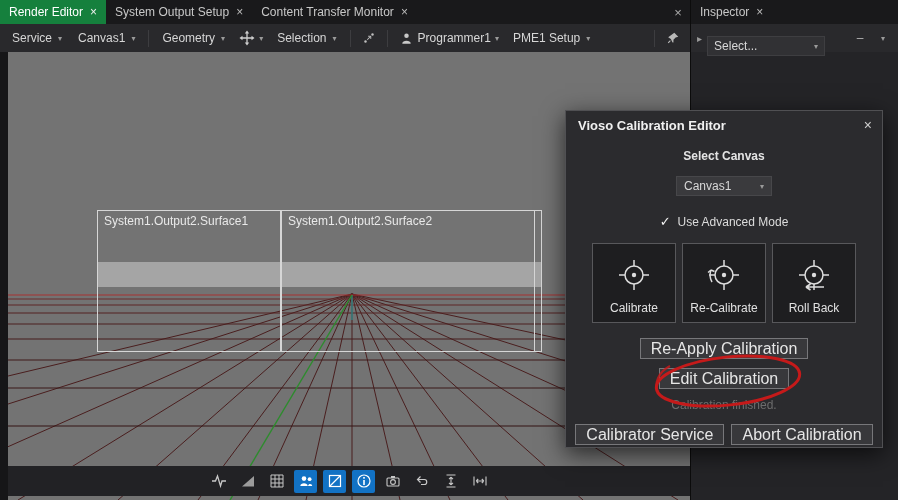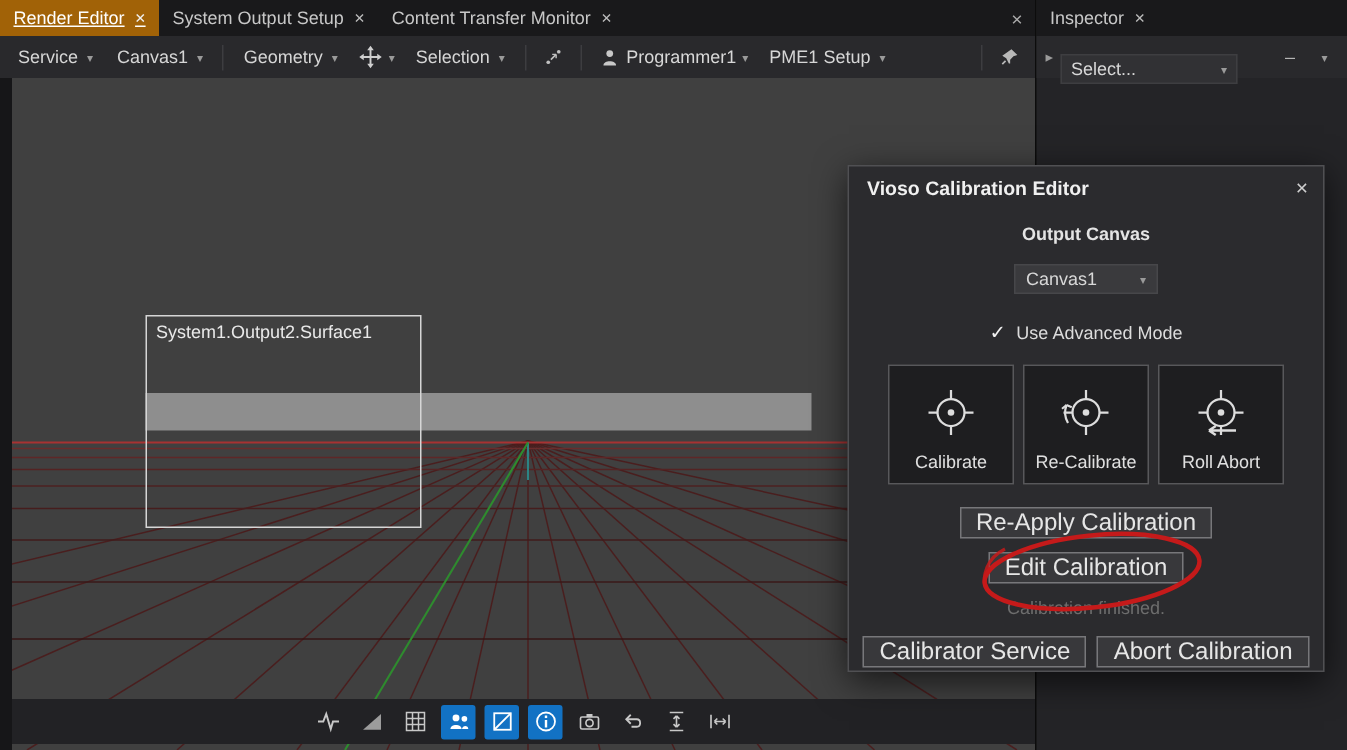--- a/index.html
+++ b/index.html
@@ -13,7 +13,7 @@
   
   .tabbar { height:24px; background:#19191b; display:flex; align-items:stretch; }
   .tab { display:flex; align-items:center; gap:7px; padding:0 9px; color:#c8c8c8; cursor:default; }
-  .tab.active { background:#a16207; color:#fff;text-decoration:underline; }
+  .tab.active { background:#15803d; color:#fff; }
   .tab-close { font-size:12px; color:#bbb; line-height:1; }
   .tab.active .tab-close { color:#f0f0f0; }
   .tabbar .spacer { flex:1; }

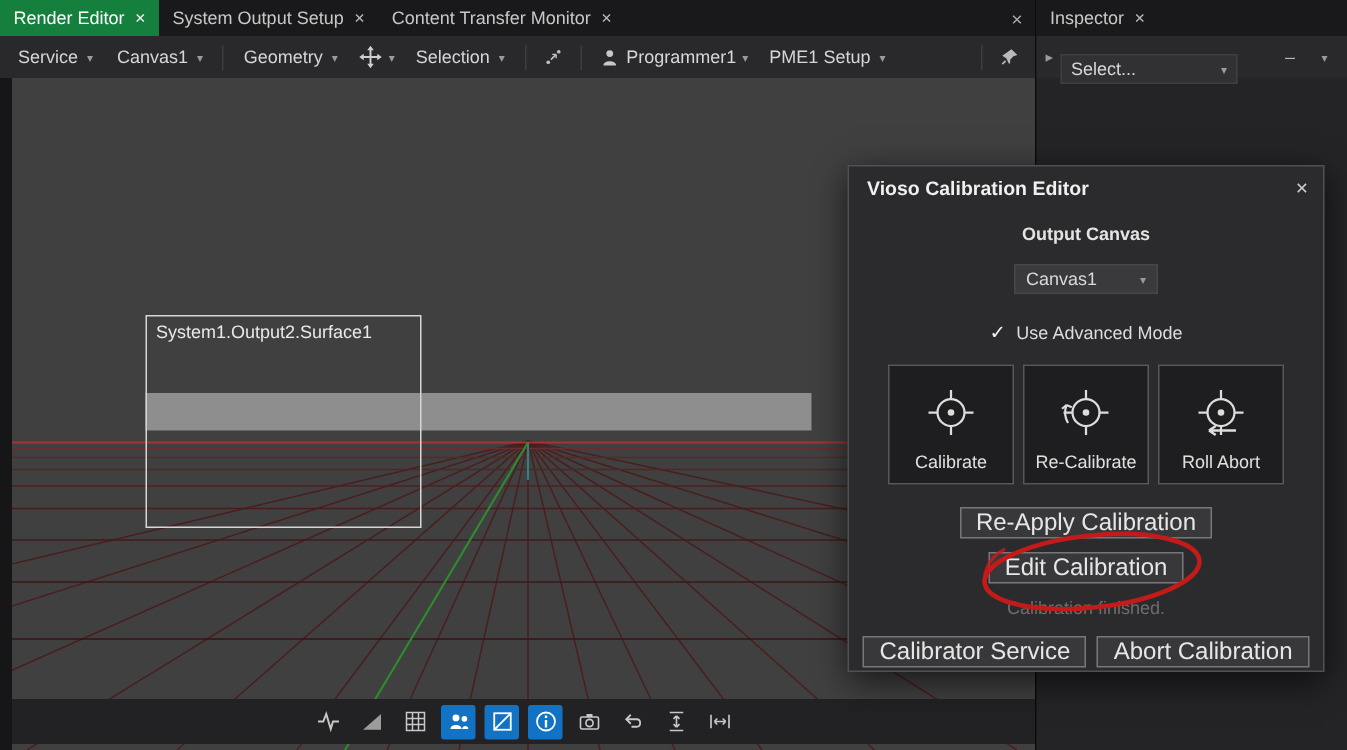--- a/index.html
+++ b/index.html
@@ -319,7 +319,7 @@
     <span class="dlg-close">×</span>
   </div>
   <div class="dlg-body">
-    <span class="dlg-label">Output Canvas</span>
+    <span class="dlg-label">Select Canvas</span>
 
     <div class="dlg-dd">
       <span>Canvas1</span>

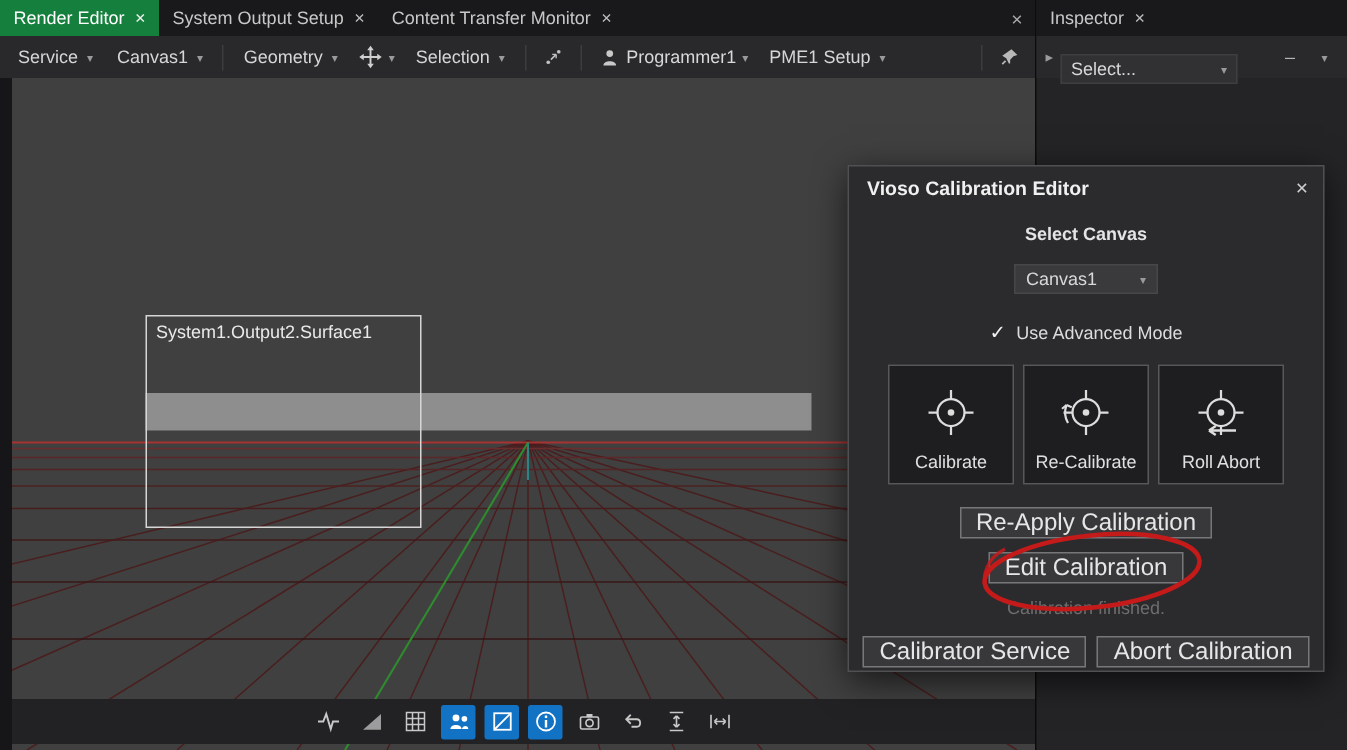--- a/index.html
+++ b/index.html
@@ -34,7 +34,7 @@
   .mini-btn { width:18px; height:18px; display:flex; align-items:center; justify-content:center; color:#b5b5b5; }
 
   
-  #viewport { position:absolute; left:8px; top:52px; width:682px; height:448px; background:#404040; overflow:hidden; }
+  #viewport { position:absolute; left:8px; top:52px; width:682px; height:448px; background:#737373; overflow:hidden; }
   #grid-svg { position:absolute; left:0; top:0; }
   .band { position:absolute; left:89px; top:210px; width:444px; height:25px; background:rgba(205,205,205,0.55); }
   .surface-box { position:absolute; top:158px; height:142px; border:1px solid #d6d6d6; }

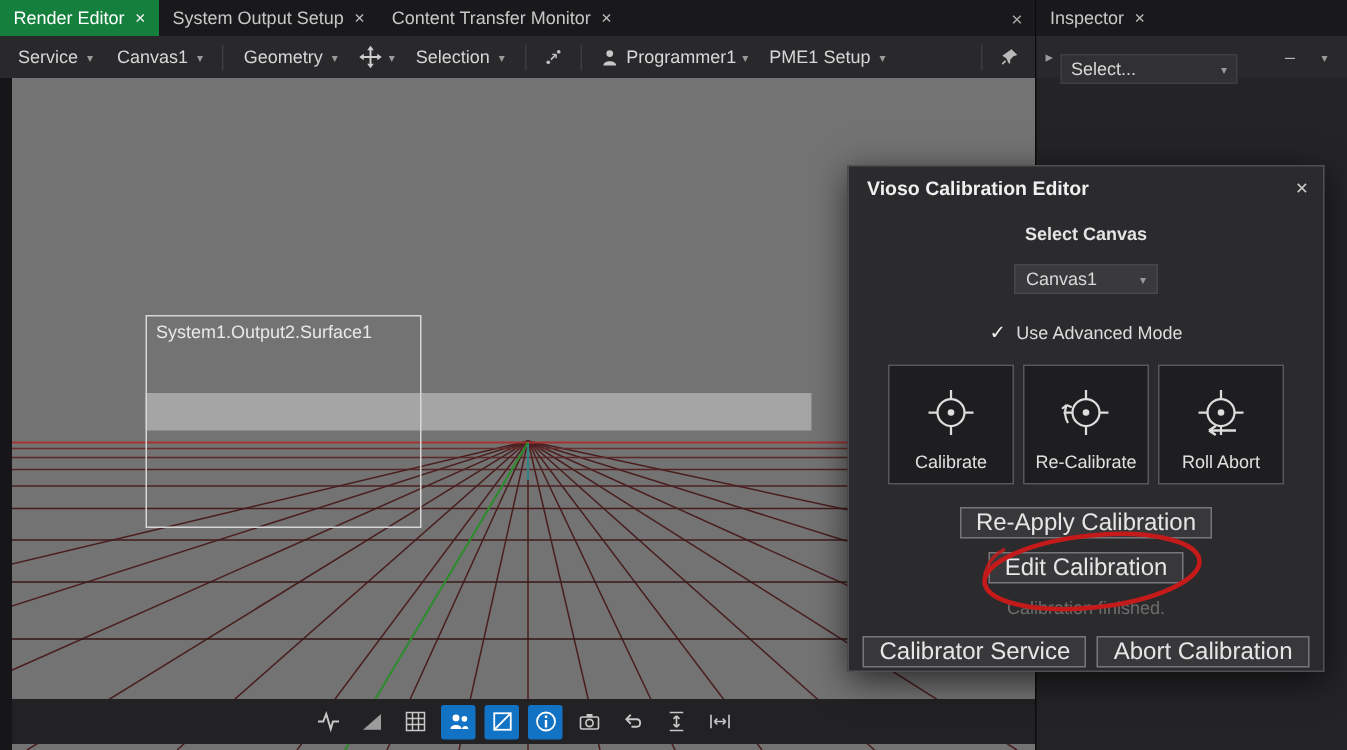--- a/index.html
+++ b/index.html
@@ -207,6 +207,10 @@
     <div class="surface-box" id="surface1">
       <span class="surface-label">System1.Output2.Surface1</span>
     </div>
+    <div class="surface-box" id="surface2">
+      <span class="surface-label">System1.Output2.Surface2</span>
+      <span class="inner-line"></span>
+    </div>
 
     <div id="bottom-strip">
       <div class="vp-btn">

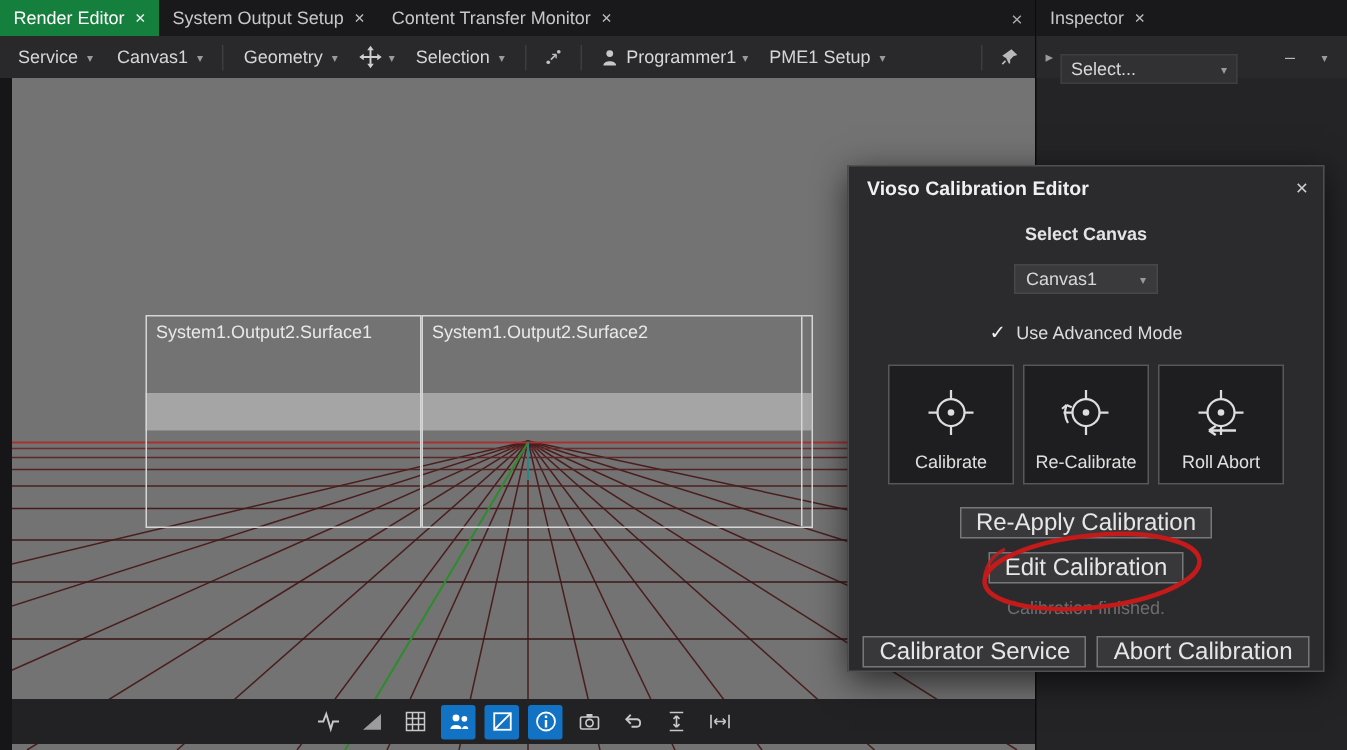--- a/index.html
+++ b/index.html
@@ -367,7 +367,7 @@
             <path d="M30 32 H12 M12 32 l4.5 -3 M12 32 l4.5 3" stroke="#ddd" stroke-width="1.7" fill="none"></path>
           </svg>
         </span>
-        <span class="lbl">Roll Abort</span>
+        <span class="lbl">Roll Back</span>
       </div>
     </div>
 

